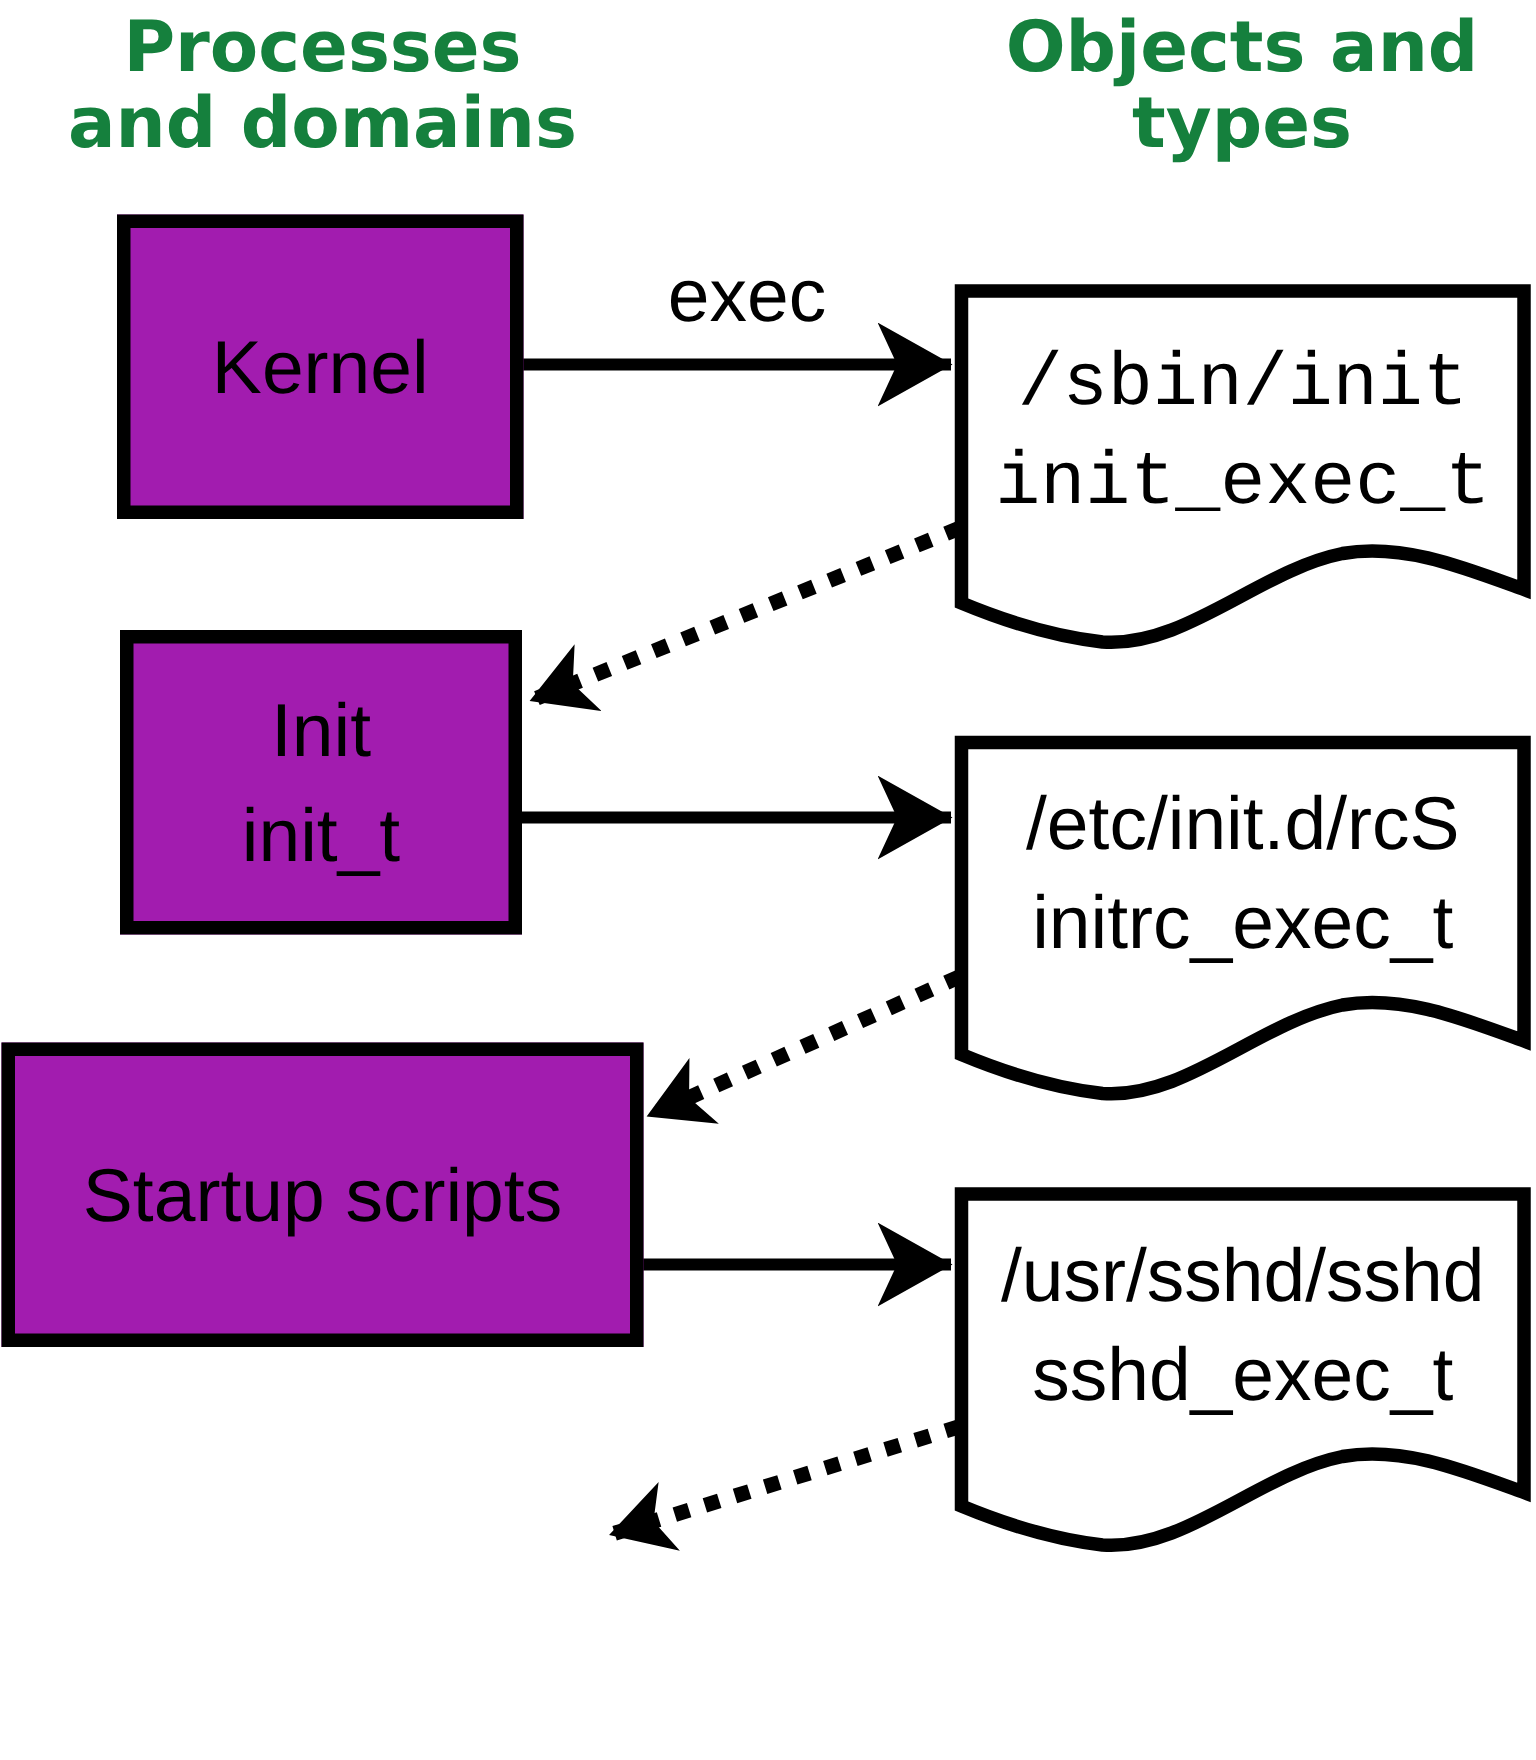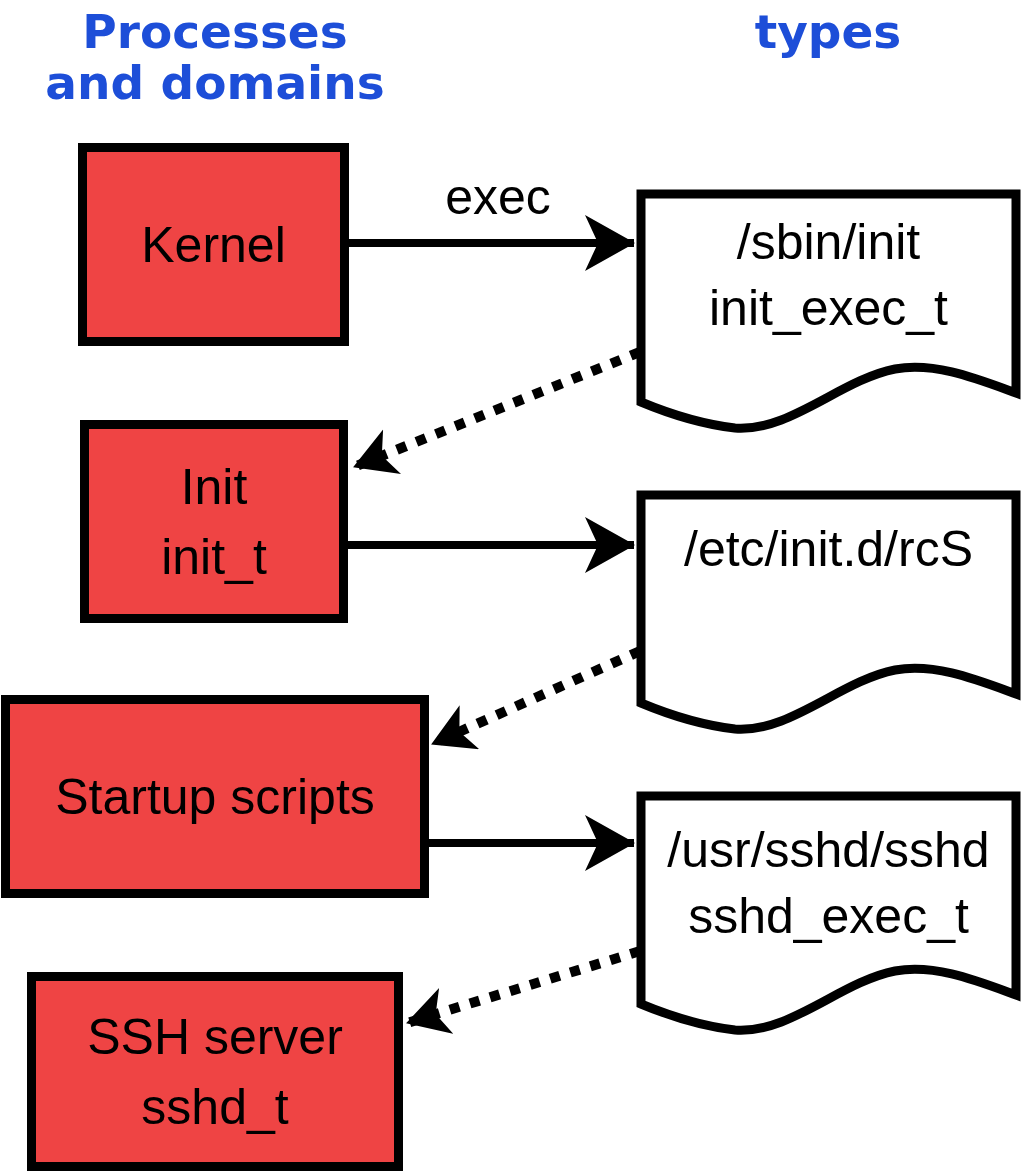--- a/index.html
+++ b/index.html
@@ -28,7 +28,7 @@
     font-weight: bold;
     font-size: 47px;
     line-height: 51px;
-    color: #1d4ed8;
+    color: #15803d;
   }
   .hdr-left  { left: 0px;   top: 6px; width: 430px; }
   .hdr-right { left: 636px; top: 6px; width: 384px; }

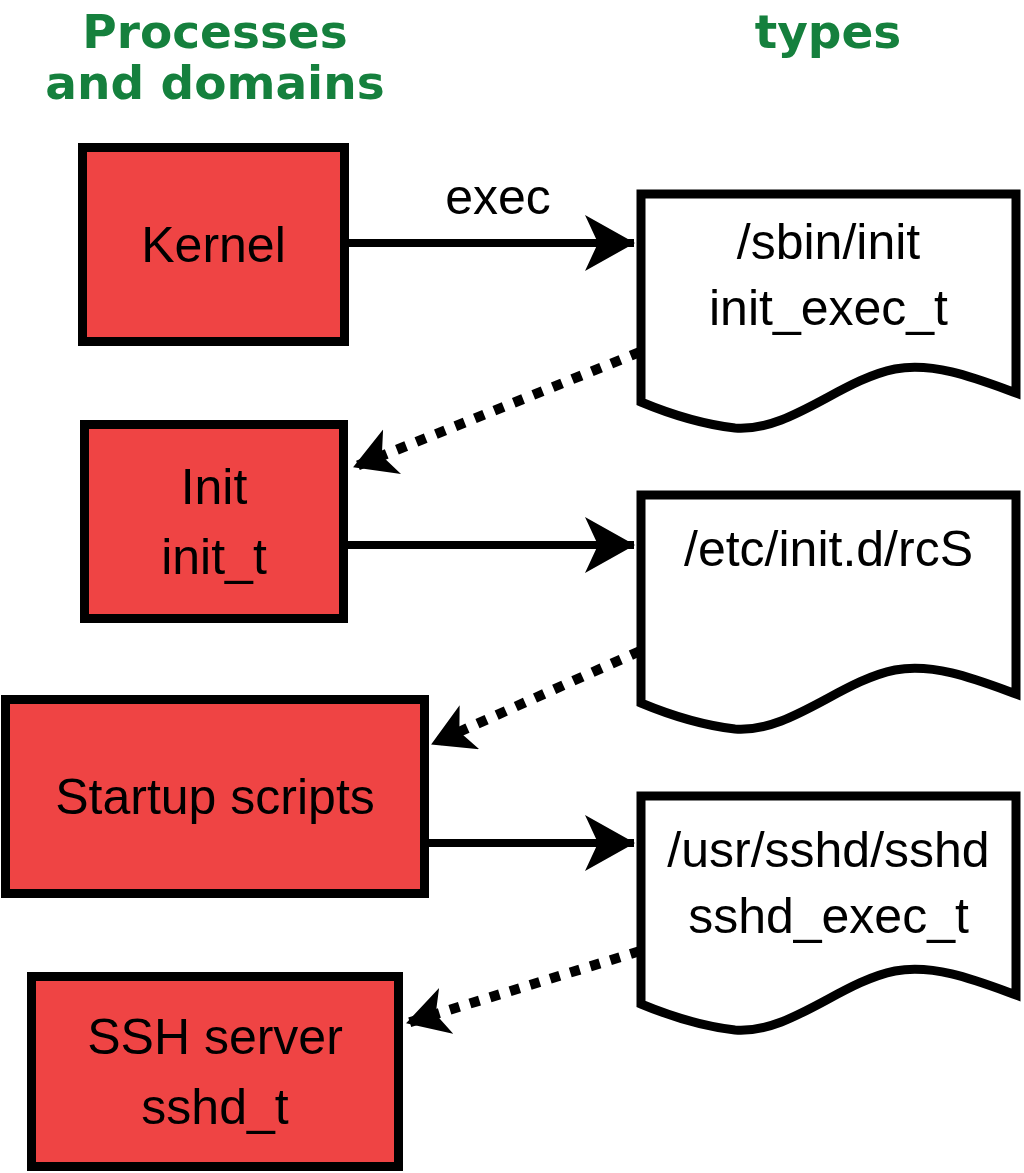--- a/index.html
+++ b/index.html
@@ -120,6 +120,7 @@
     <span>and domains</span>
   </div>
   <div class="hdr hdr-right">
+    <span>Objects and</span>
     <span>types</span>
   </div>
 

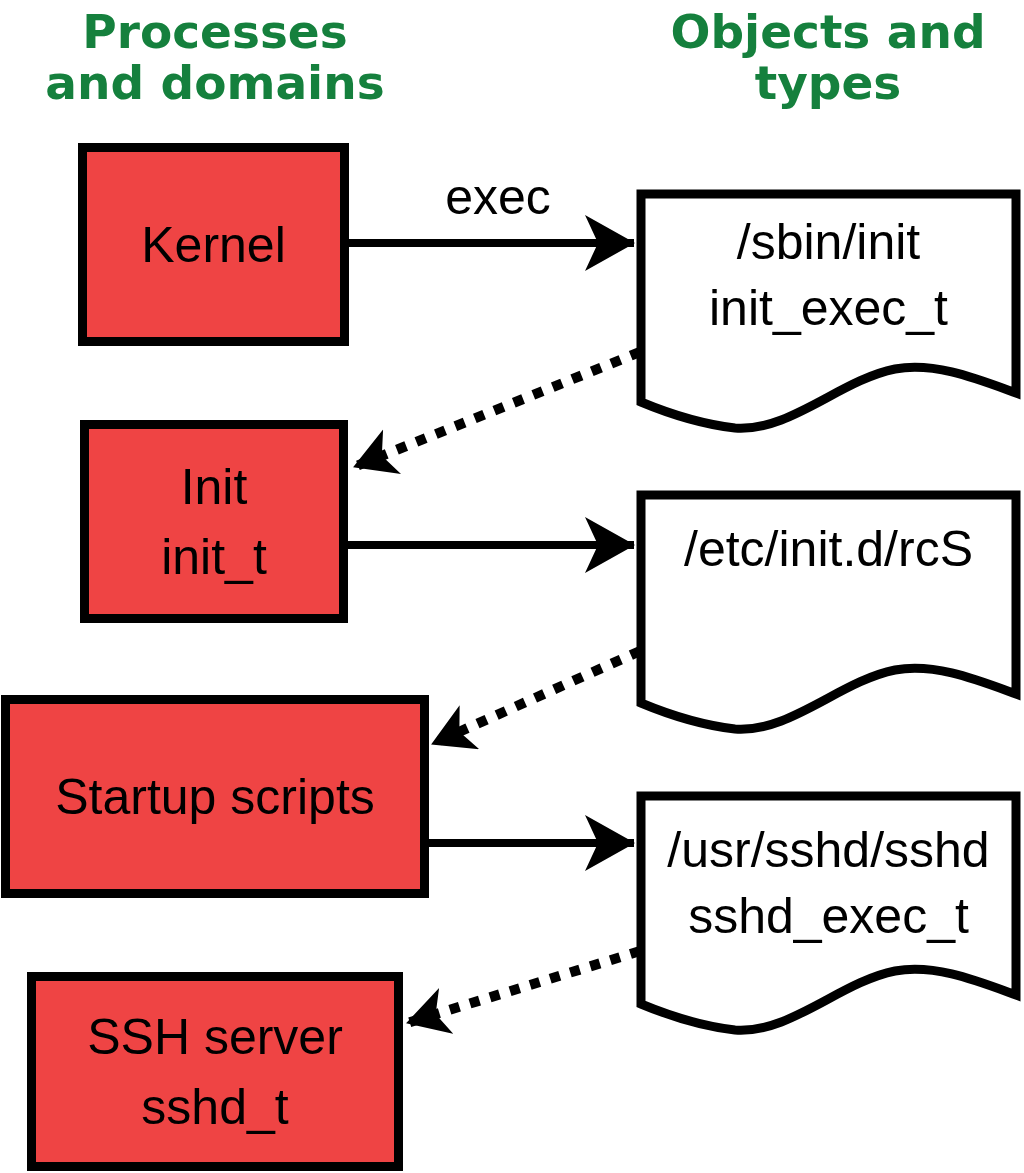--- a/index.html
+++ b/index.html
@@ -37,7 +37,7 @@
     position: absolute;
     box-sizing: border-box;
     border: 9px solid #000000;
-    background: #ef4444;
+    background: #a21caf;
     display: flex;
     flex-direction: column;
     align-items: center;

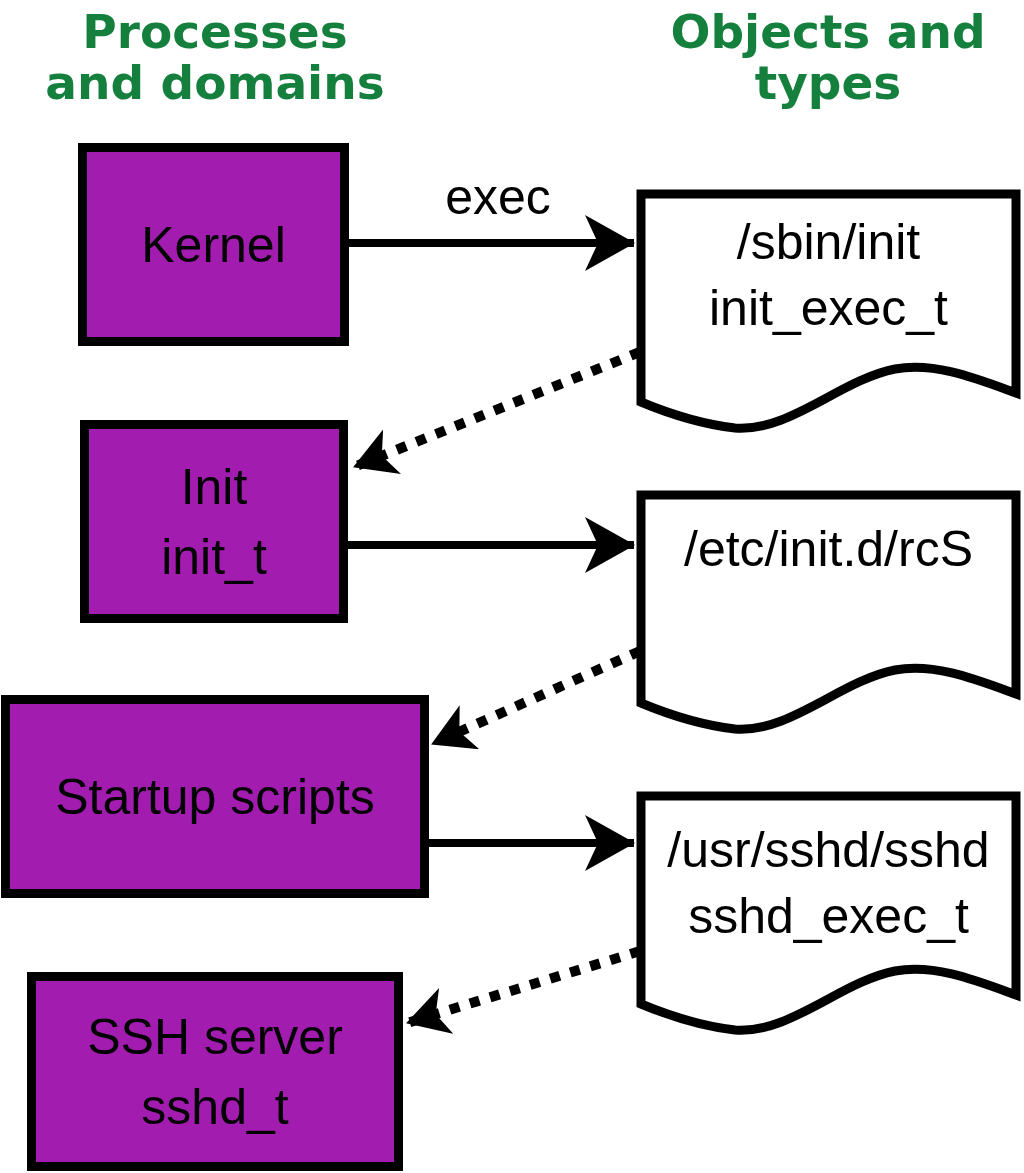--- a/index.html
+++ b/index.html
@@ -59,7 +59,7 @@
     font-size: 50px;
     line-height: 66px;
   }
-  .doclabel-1 { top: 209px; }
+  .doclabel-1 { top: 224px; font-family: Liberation Mono, monospace; }
   .doclabel-2 { top: 516px; }
   .doclabel-3 { top: 817px; }
   .doclabel span { display: block; white-space: nowrap; }

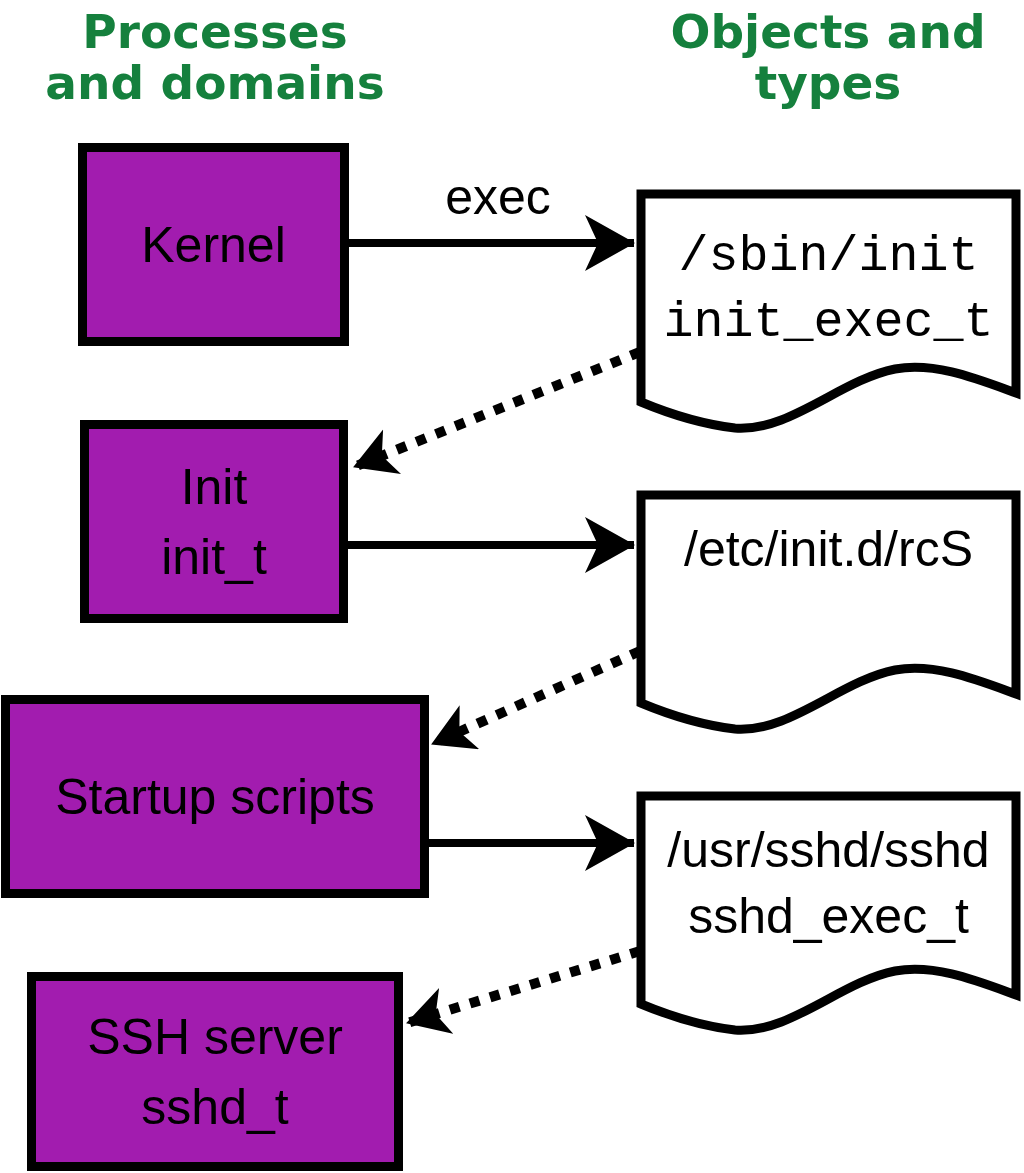--- a/index.html
+++ b/index.html
@@ -145,6 +145,7 @@
   </div>
   <div class="doclabel doclabel-2">
     <span>/etc/init.d/rcS</span>
+    <span>initrc_exec_t</span>
   </div>
   <div class="doclabel doclabel-3">
     <span>/usr/sshd/sshd</span>

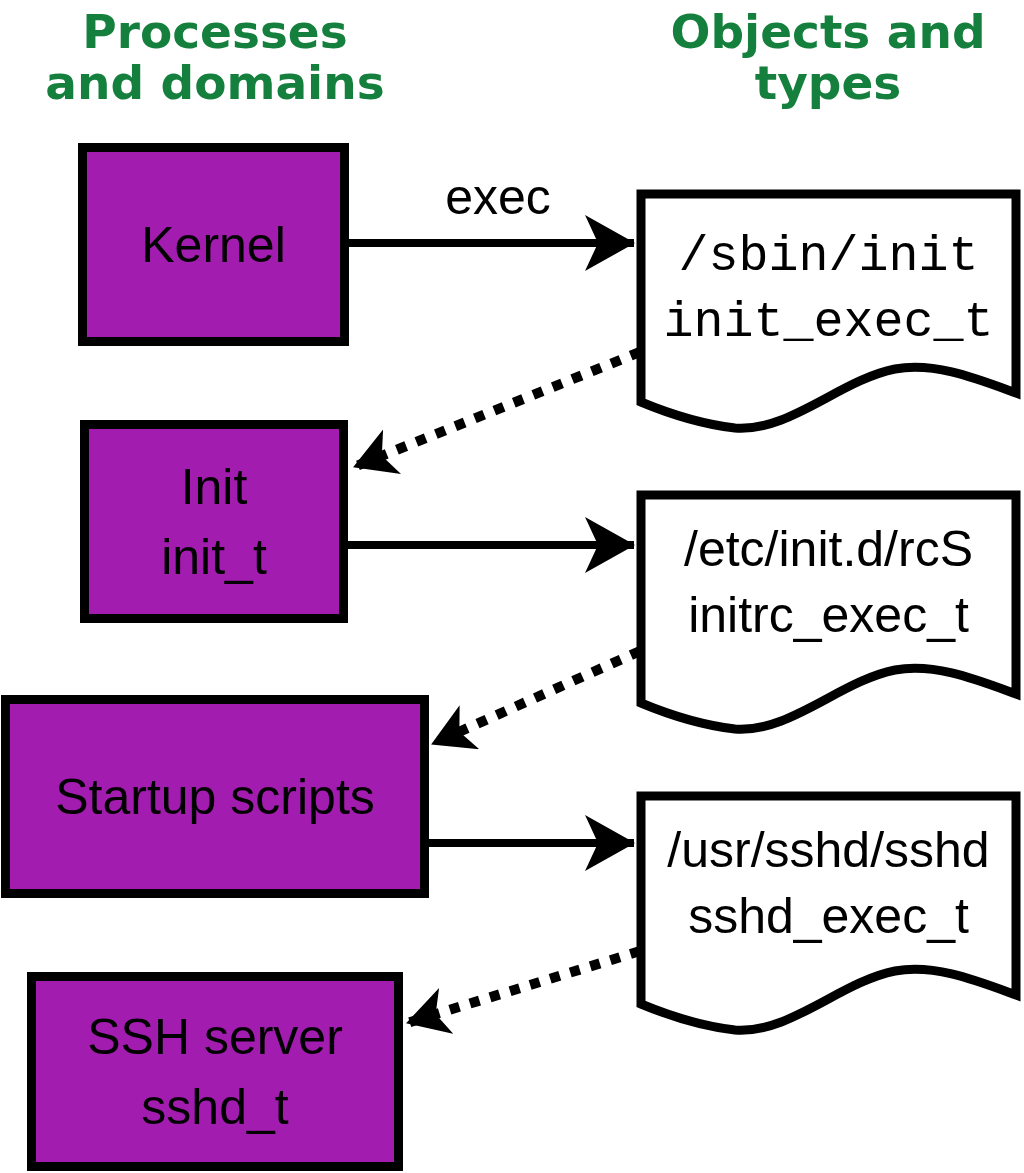--- a/index.html
+++ b/index.html
@@ -134,10 +134,6 @@
   <div class="pbox pbox-startup">
     <span>Startup scripts</span>
   </div>
-  <div class="pbox pbox-ssh">
-    <span>SSH server</span>
-    <span>sshd_t</span>
-  </div>
 
   <div class="doclabel doclabel-1">
     <span>/sbin/init</span>

